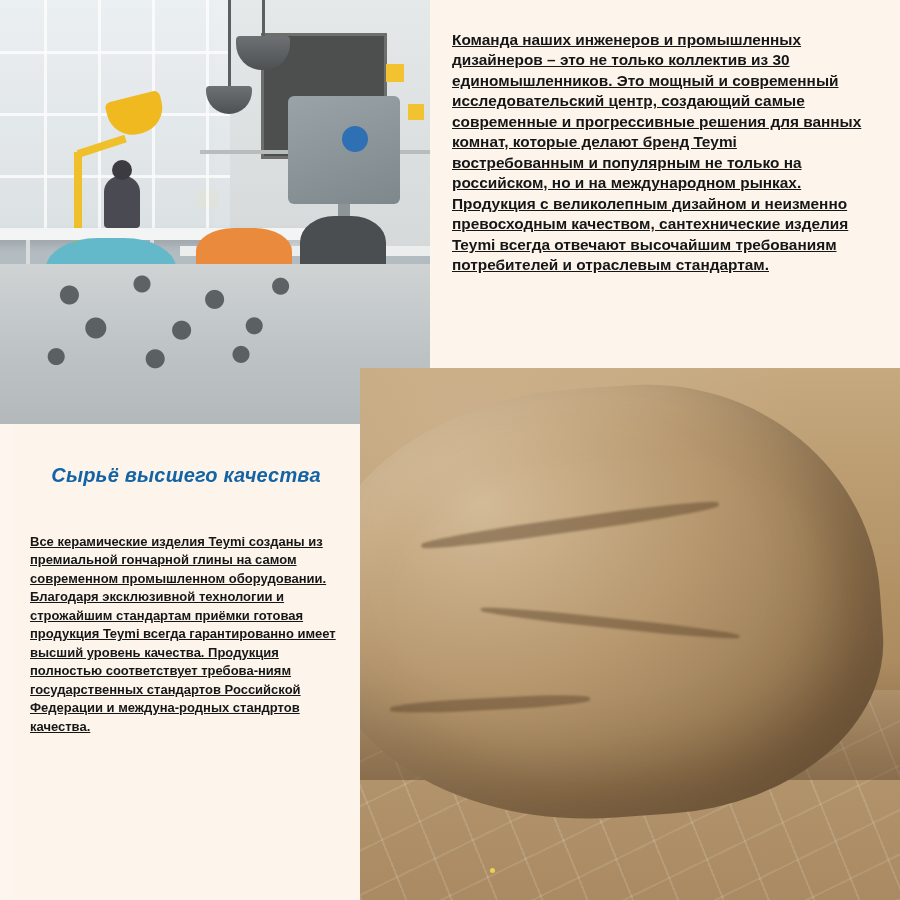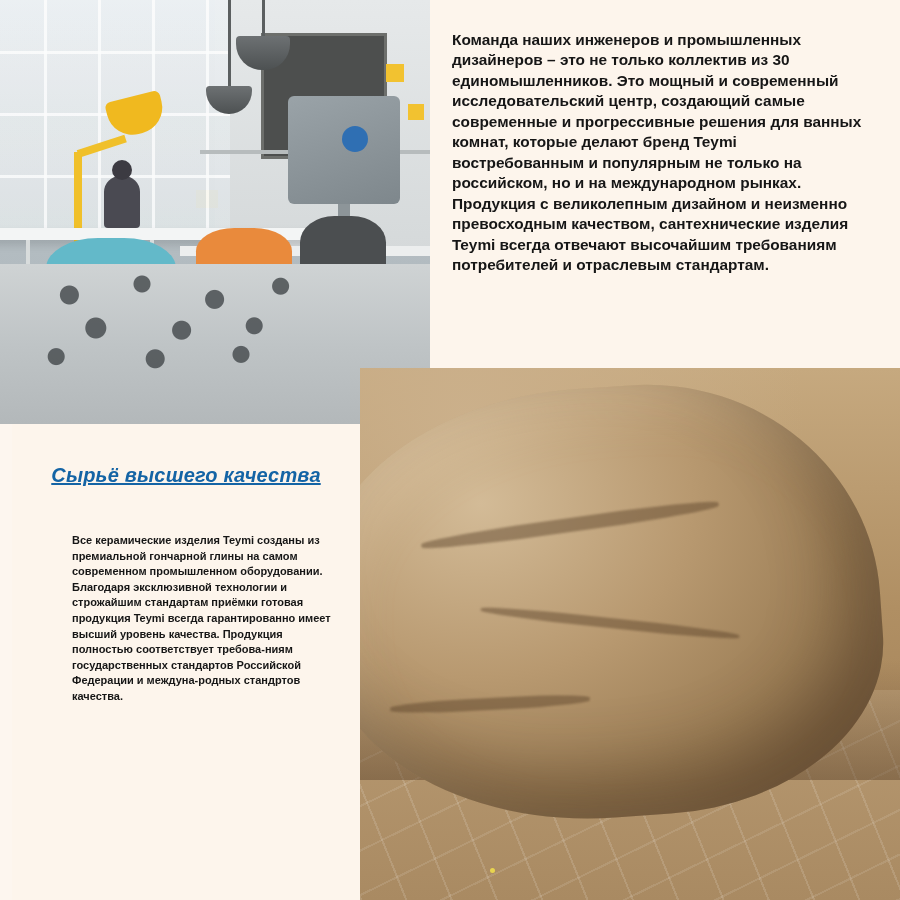--- a/index.html
+++ b/index.html
@@ -233,6 +233,7 @@
     font-size: 15.4px;
     line-height: 1.33;
     font-weight: bold;
+    text-decoration: underline;
   }
   .panel-top-right .body-text {
     padding-right: 4px;

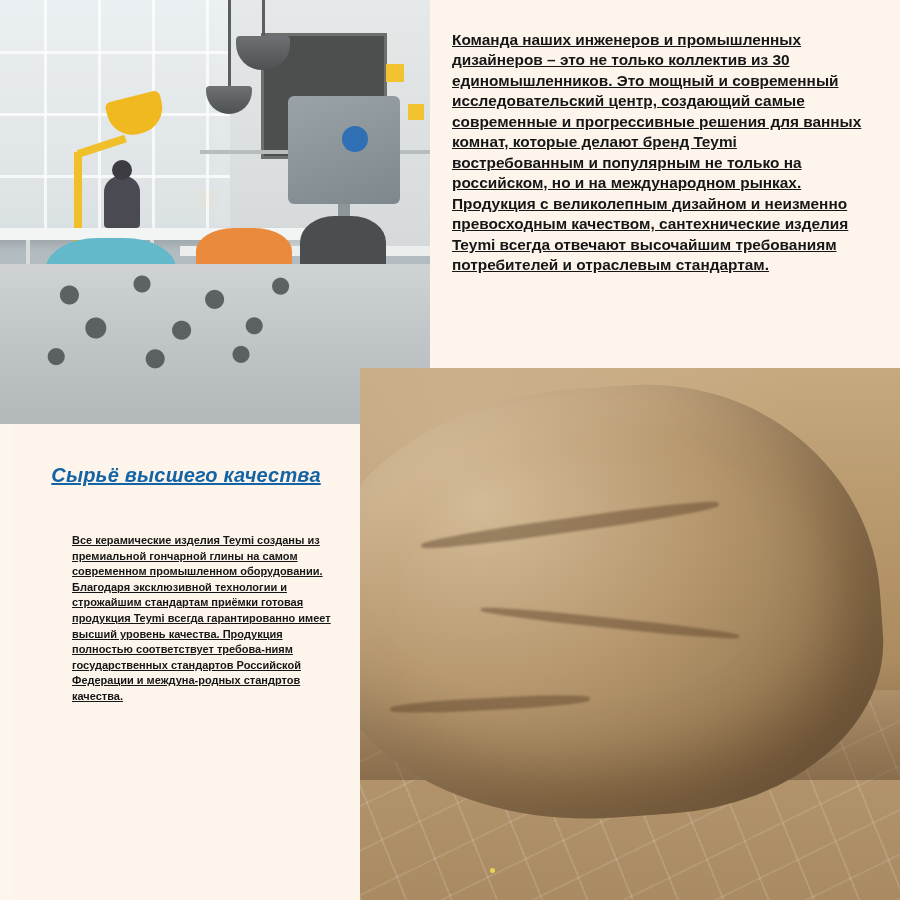--- a/index.html
+++ b/index.html
@@ -254,7 +254,6 @@
     font-size: 20px;
     text-align: center;
     margin: 0 0 46px 0;
-    text-decoration: underline;
   }
   .panel-bottom-left .body-text {
     font-size: 11px;

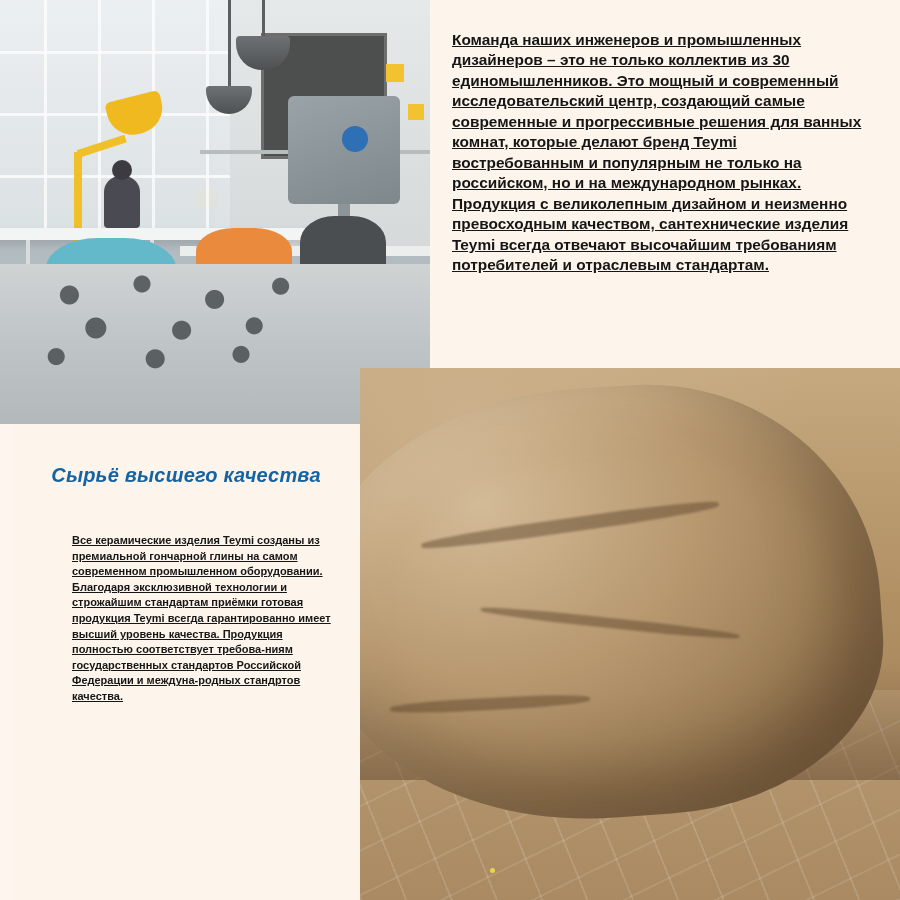--- a/index.html
+++ b/index.html
@@ -256,9 +256,8 @@
     margin: 0 0 46px 0;
   }
   .panel-bottom-left .body-text {
-    font-size: 11px;
+    font-size: 13px;
     line-height: 1.42;
-    margin-left: 42px;
   }
 
   

